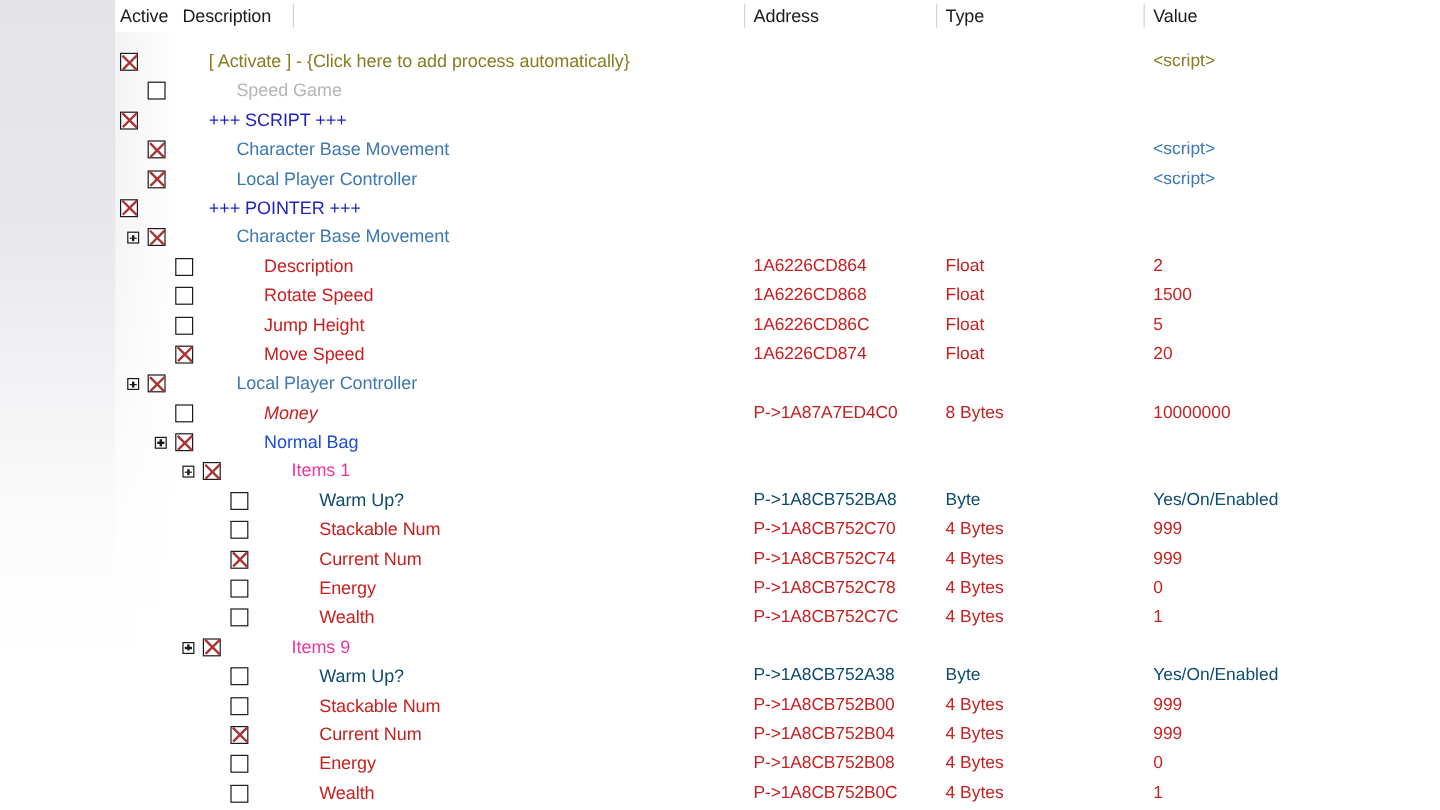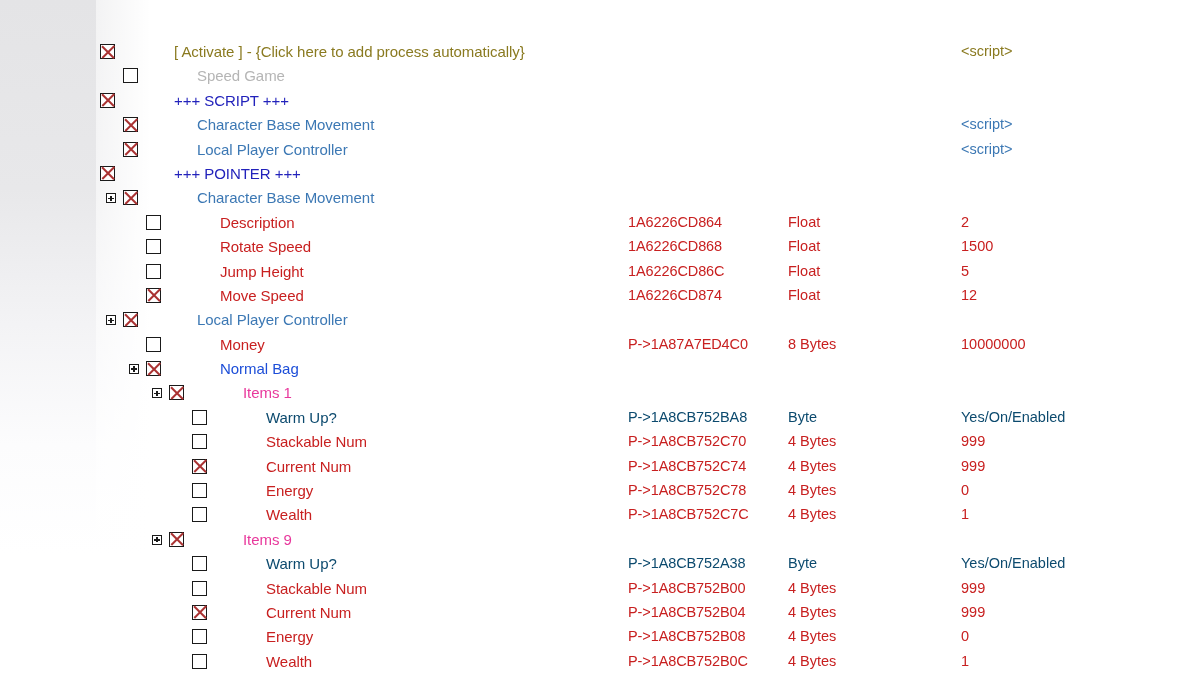--- a/index.html
+++ b/index.html
@@ -177,6 +177,17 @@
 
 <div id="cheat-table">
 
+  <div class="table-header">
+    <div class="col-head head-active">Active</div>
+    <div class="col-sep sep-desc"></div>
+    <div class="col-head head-desc">Description</div>
+    <div class="col-sep sep-addr"></div>
+    <div class="col-head head-addr">Address</div>
+    <div class="col-sep sep-type"></div>
+    <div class="col-head head-type">Type</div>
+    <div class="col-sep sep-value"></div>
+    <div class="col-head head-value">Value</div>
+  </div>
 
   <div class="rows" id="rows-container">
       <div class="row">

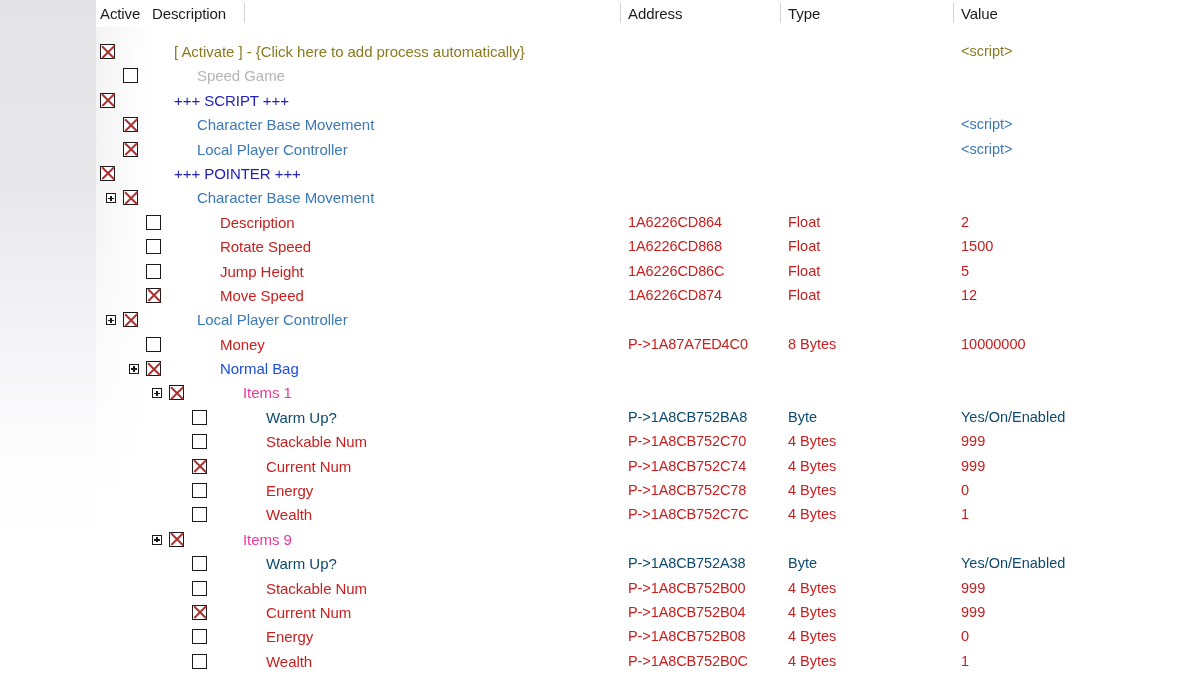--- a/index.html
+++ b/index.html
@@ -248,7 +248,7 @@
         <div class="desc c-red" style="left: 124px;">Move Speed</div>
         <div class="addr c-red">1A6226CD874</div>
         <div class="type c-red">Float</div>
-        <div class="value c-red">12</div>
+        <div class="value c-red">20</div>
       </div>
       <div class="row">
         <div class="expander" style="left: 10px;"></div>

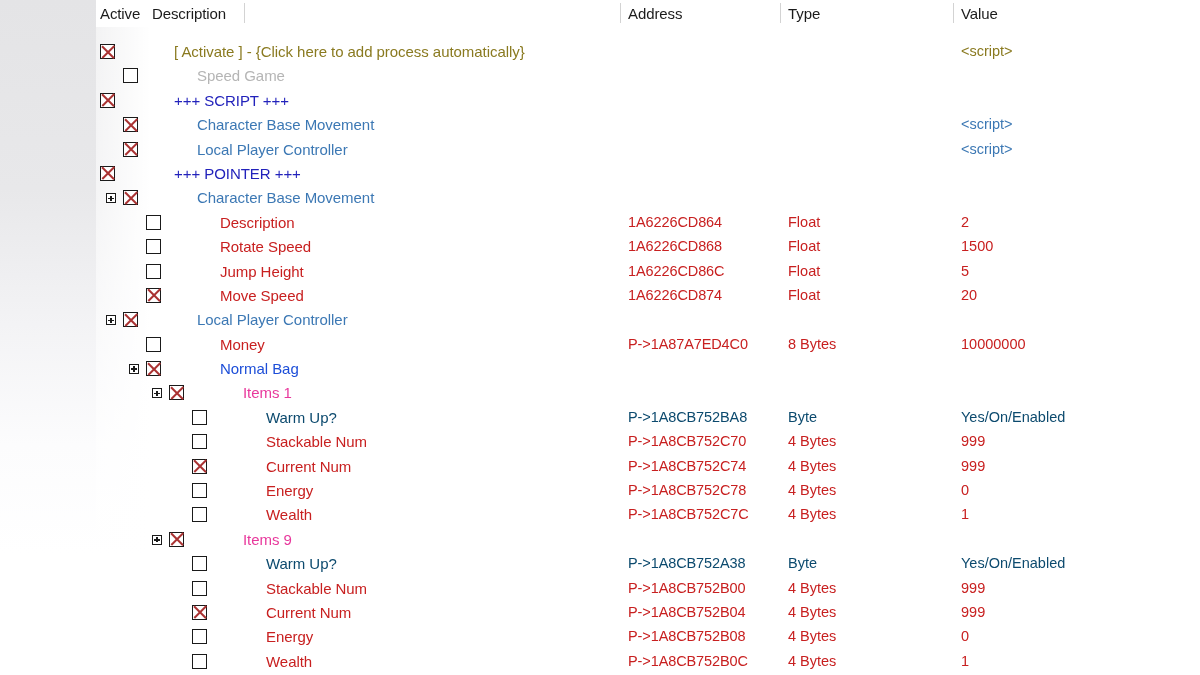--- a/index.html
+++ b/index.html
@@ -257,7 +257,7 @@
       </div>
       <div class="row">
         <div class="cb" style="left: 50px;"></div>
-        <div class="desc c-red" style="left: 124px;">Money</div>
+        <div class="desc c-red" style="left: 124px; font-style: italic;">Money</div>
         <div class="addr c-red">P-&gt;1A87A7ED4C0</div>
         <div class="type c-red">8 Bytes</div>
         <div class="value c-red">10000000</div>

